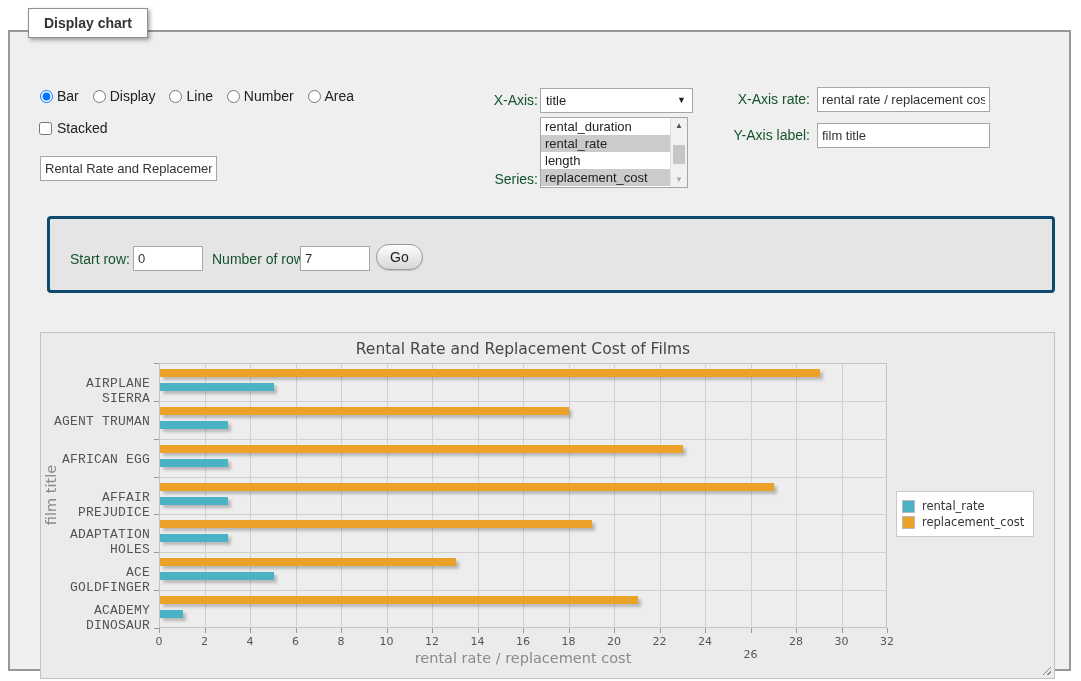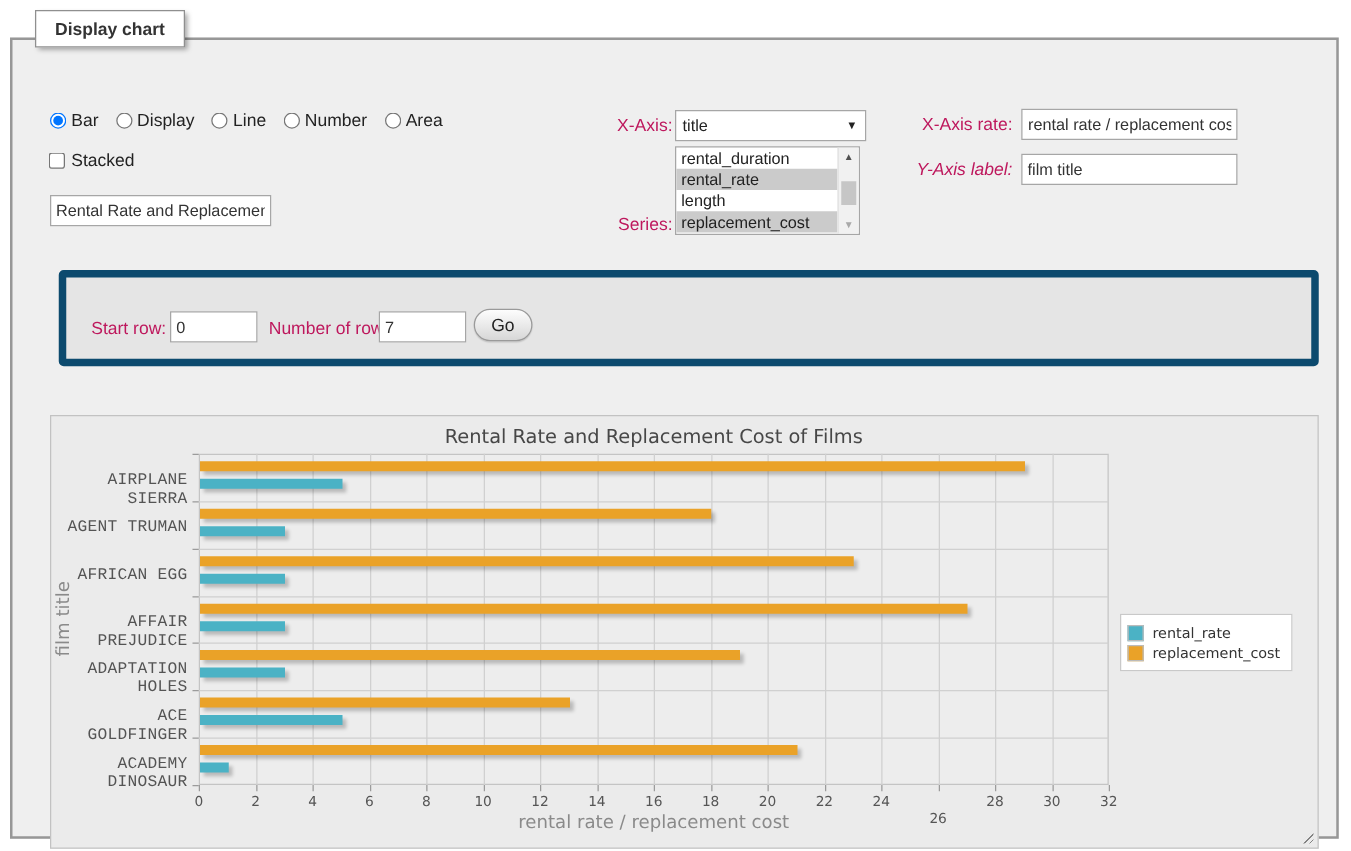--- a/index.html
+++ b/index.html
@@ -15,7 +15,7 @@
                   padding:6px 15px; font-size:14px; font-weight:bold; color:#333; }
 
   
-  .ctl-label { position:absolute; font-size:14px; color:#be185d; text-align:right; }
+  .ctl-label { position:absolute; font-size:14px; color:#14532d; text-align:right; }
   .radio-row { position:absolute; left:30px; top:56px; font-size:14px; color:#222; }
   .radio-row label { margin-right:10px; cursor:default; }
   .radio-row input { vertical-align:-2px; margin-right:4px; }

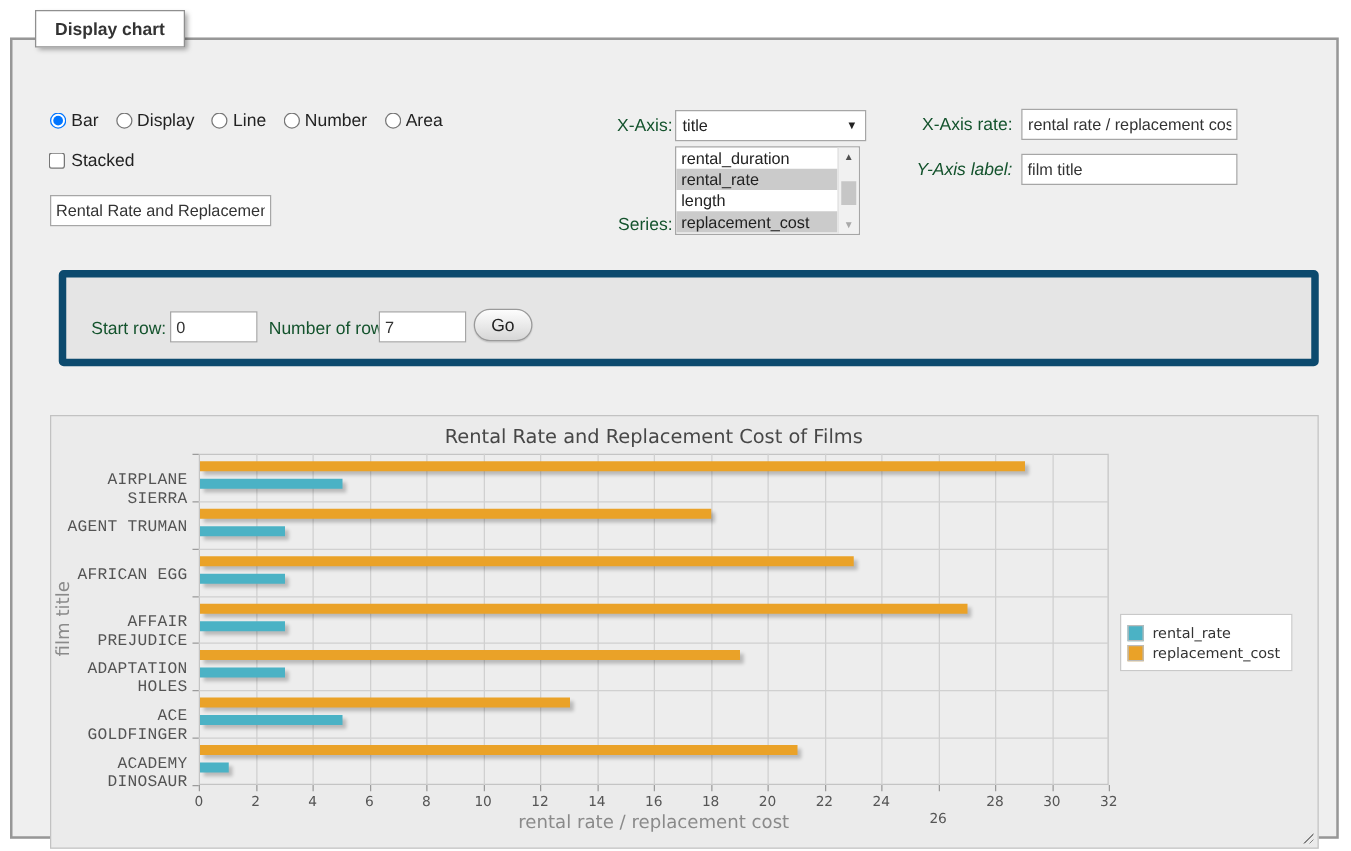--- a/index.html
+++ b/index.html
@@ -132,7 +132,7 @@
 
     <div class="ctl-label" style="left:715px; top:59px; width:85px;">X-Axis rate:</div>
     <input type="text" class="axis-input" style="left: 807px; top: 55px; position: absolute;" value="rental rate / replacement cost">
-    <div class="ctl-label" style="left:715px; top:95px; width:85px;font-style:italic;">Y-Axis label:</div>
+    <div class="ctl-label" style="left:715px; top:95px; width:85px;">Y-Axis label:</div>
     <input type="text" class="axis-input" style="left: 807px; top: 91px; position: absolute;" value="film title">
 
     <div class="rows-bar">

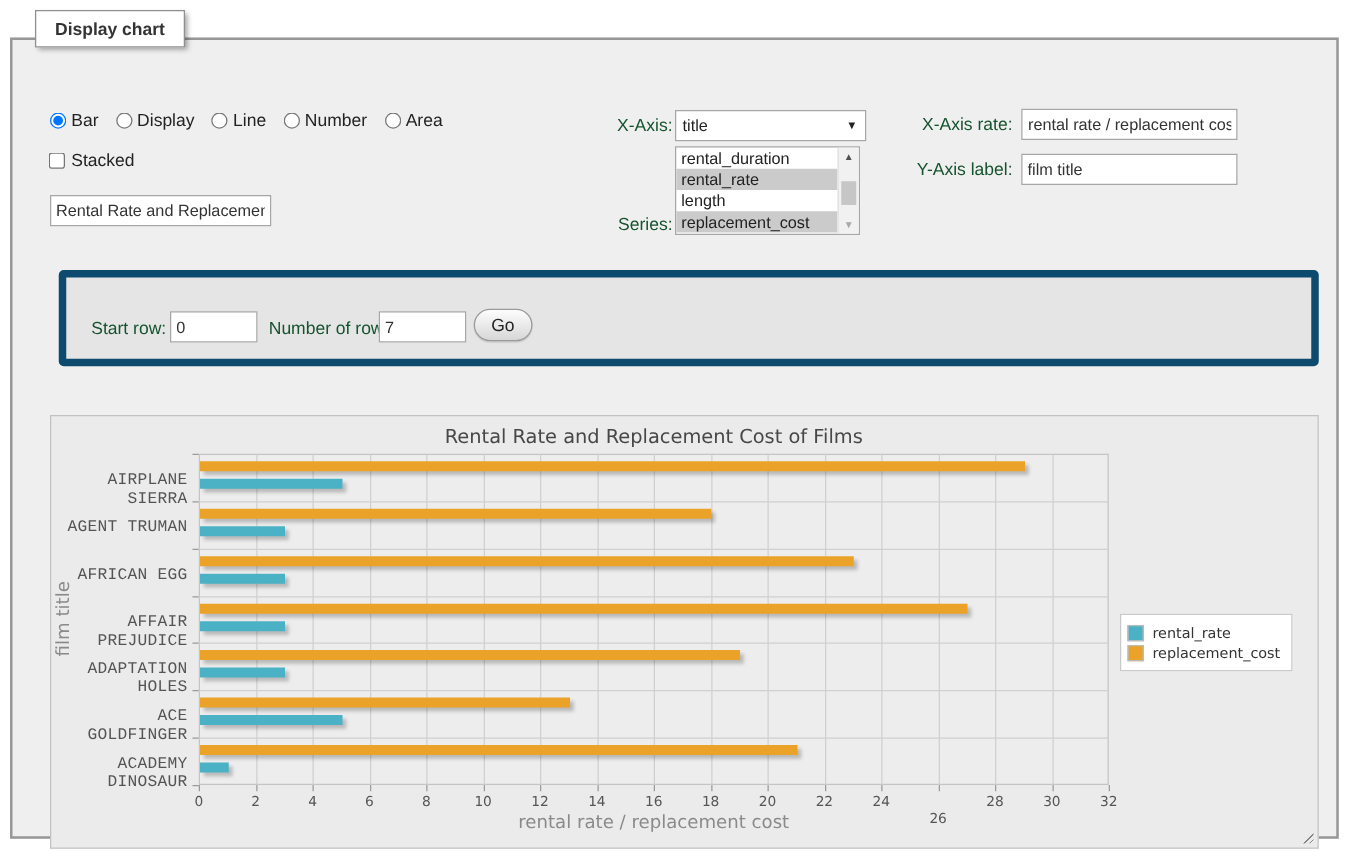--- a/index.html
+++ b/index.html
@@ -51,7 +51,7 @@
 
   
   .rows-bar { position:absolute; left:37px; top:184px; width:1008px; height:77px;
-              background:#e5e5e5; border:6px solid #0c4a6e; border-radius:4px; }
+              background:#e5e5e5; border:3px solid #0c4a6e; border-radius:4px; }
   .rows-bar .ctl-label { text-align:left; }
   .go-btn { position:absolute; left:326px; top:25px; height:26px; padding:0 13px;
             font-size:14px; color:#222; background:linear-gradient(#fdfdfd,#d7d7d7);

